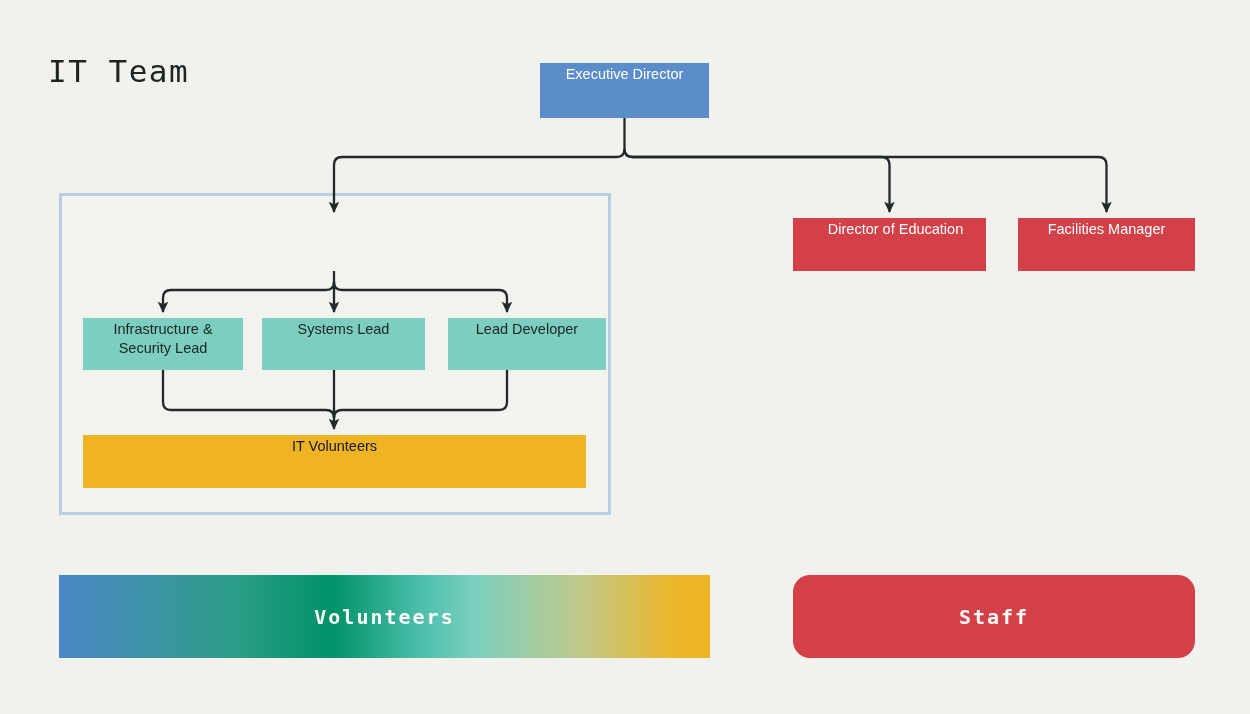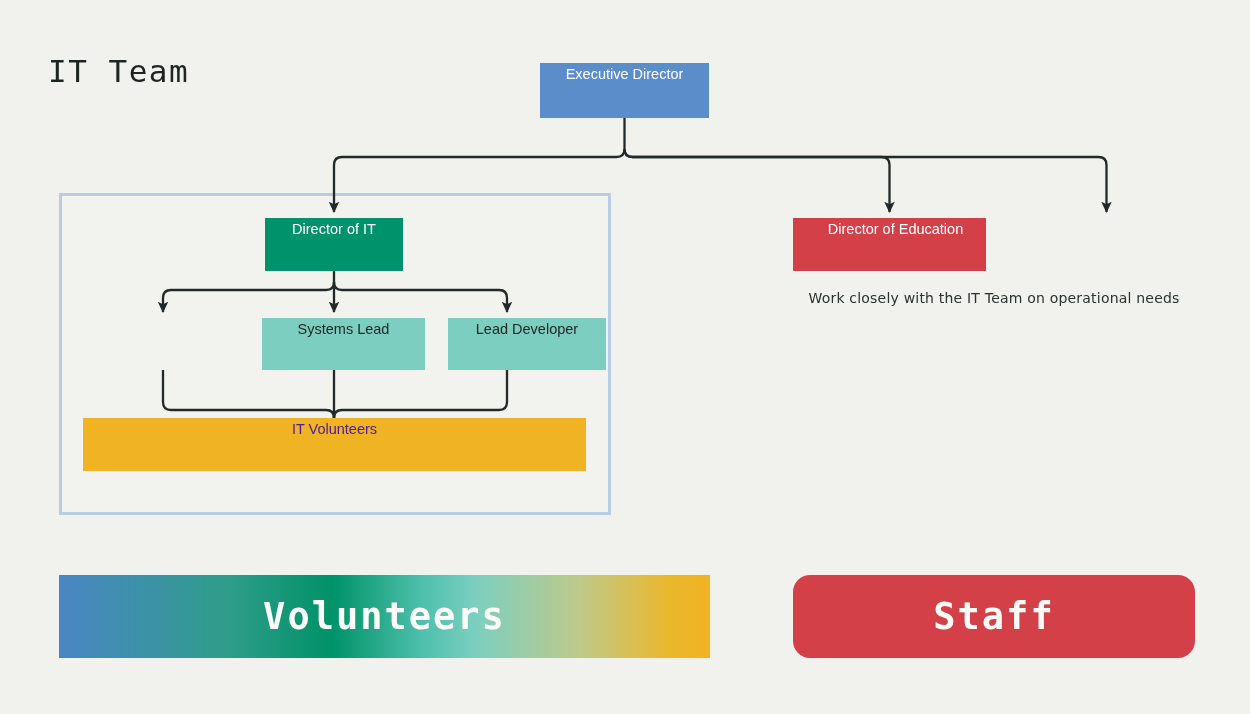--- a/index.html
+++ b/index.html
@@ -185,9 +185,6 @@
     <span>Executive Director</span>
   </div>
 
-  <div class="node node-dir-it">
-    <span>Director of IT</span>
-  </div>
 
 
   <div class="node node-lead node-sys">

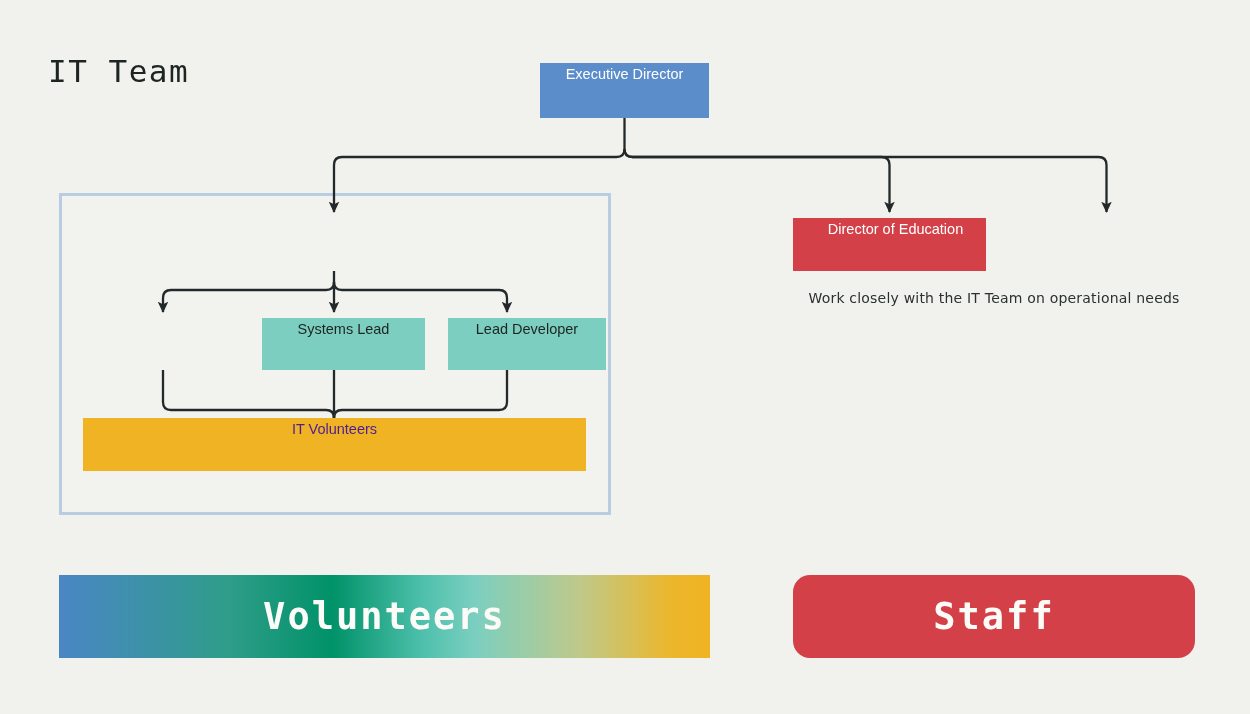--- a/index.html
+++ b/index.html
@@ -203,6 +203,9 @@
     <span>Director of Education</span>
   </div>
 
+  <div class="node node-staff node-fac">
+    <span>Facilities Manager</span>
+  </div>
 
   <div id="staff-note">Work closely with the IT Team on operational needs</div>
 

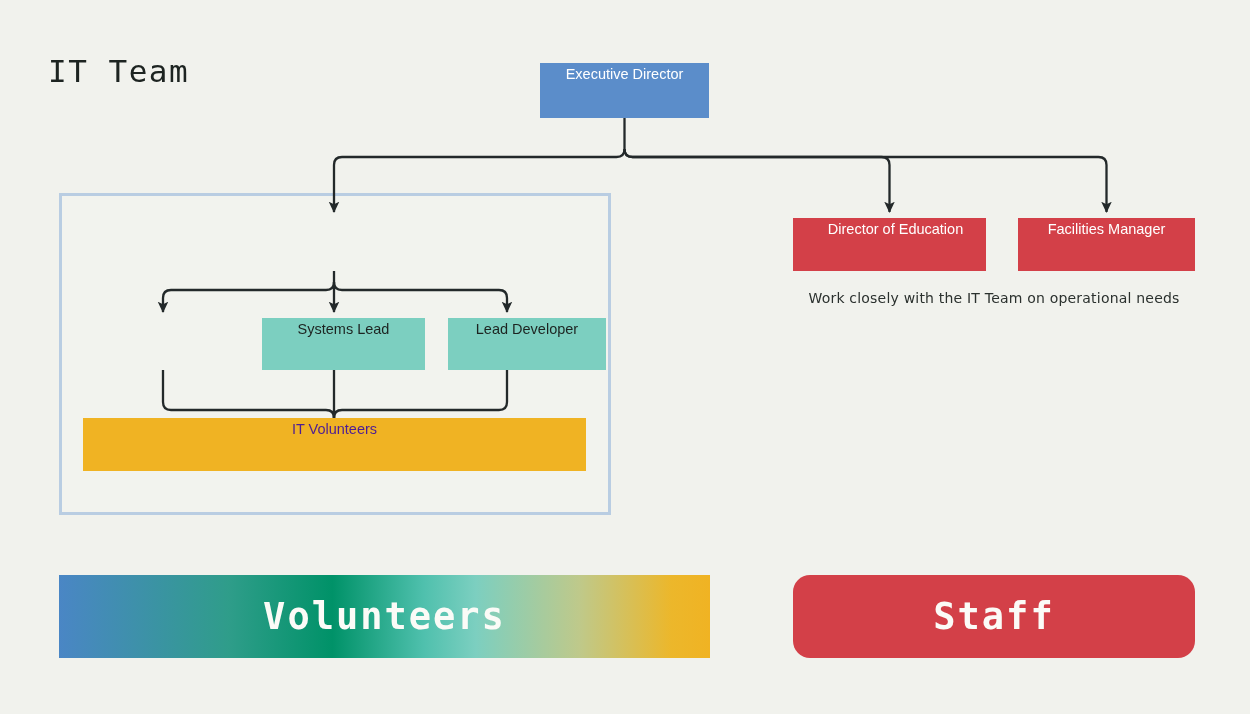--- a/index.html
+++ b/index.html
@@ -207,7 +207,6 @@
     <span>Facilities Manager</span>
   </div>
 
-  <div id="staff-note">Work closely with the IT Team on operational needs</div>
 
   <div class="legend-bar" id="legend-volunteers">
     <span>Volunteers</span>

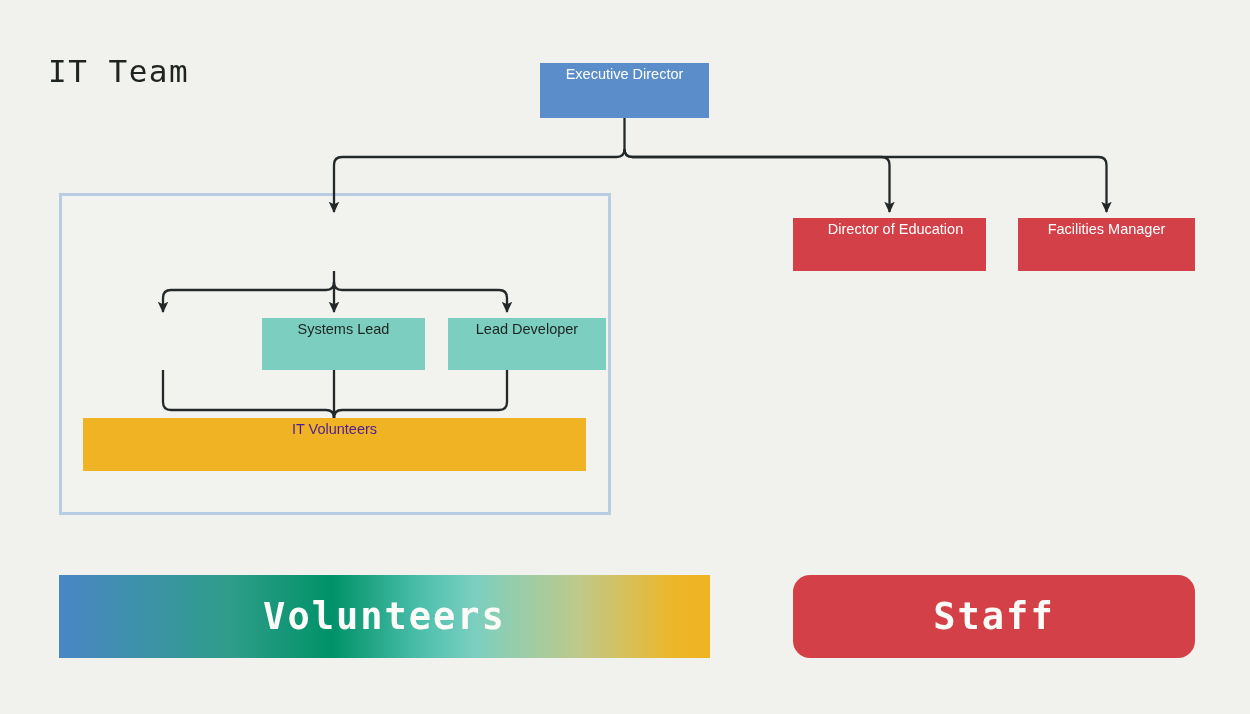--- a/index.html
+++ b/index.html
@@ -186,6 +186,12 @@
   </div>
 
 
+  <div class="node node-lead node-infra">
+    <span>
+      <span>Infrastructure &amp;</span><br>
+      <span>Security Lead</span>
+    </span>
+  </div>
 
   <div class="node node-lead node-sys">
     <span>Systems Lead</span>

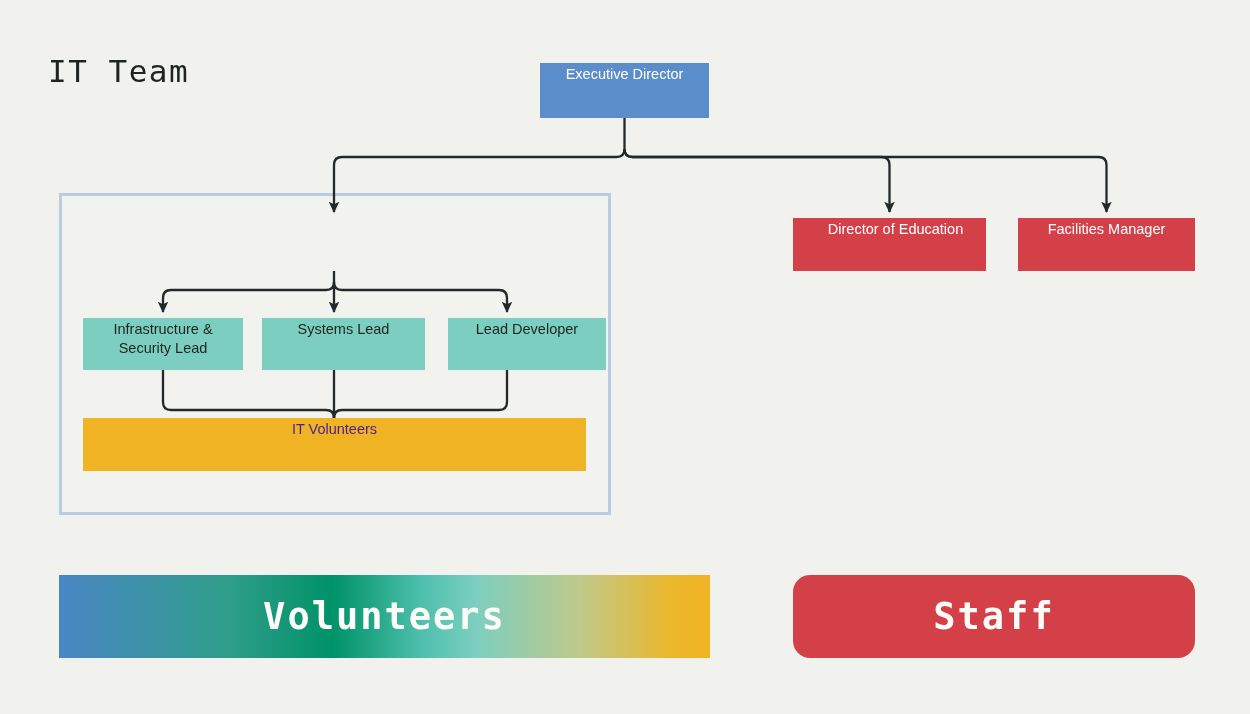--- a/index.html
+++ b/index.html
@@ -82,8 +82,8 @@
   .node-sys   { left: 262px; width: 163px; }
   .node-dev   { left: 448px; width: 158px; }
   .node-volunteers {
-    left: 83px; top: 418px; width: 503px; height: 53px;
-    background: #f0b323; color: #4c1d95;
+    left: 83px; top: 435px; width: 503px; height: 53px;
+    background: #f0b323; color: #0f172a;
   }
   .node-staff {
     background: #d34048; color: #ffffff;

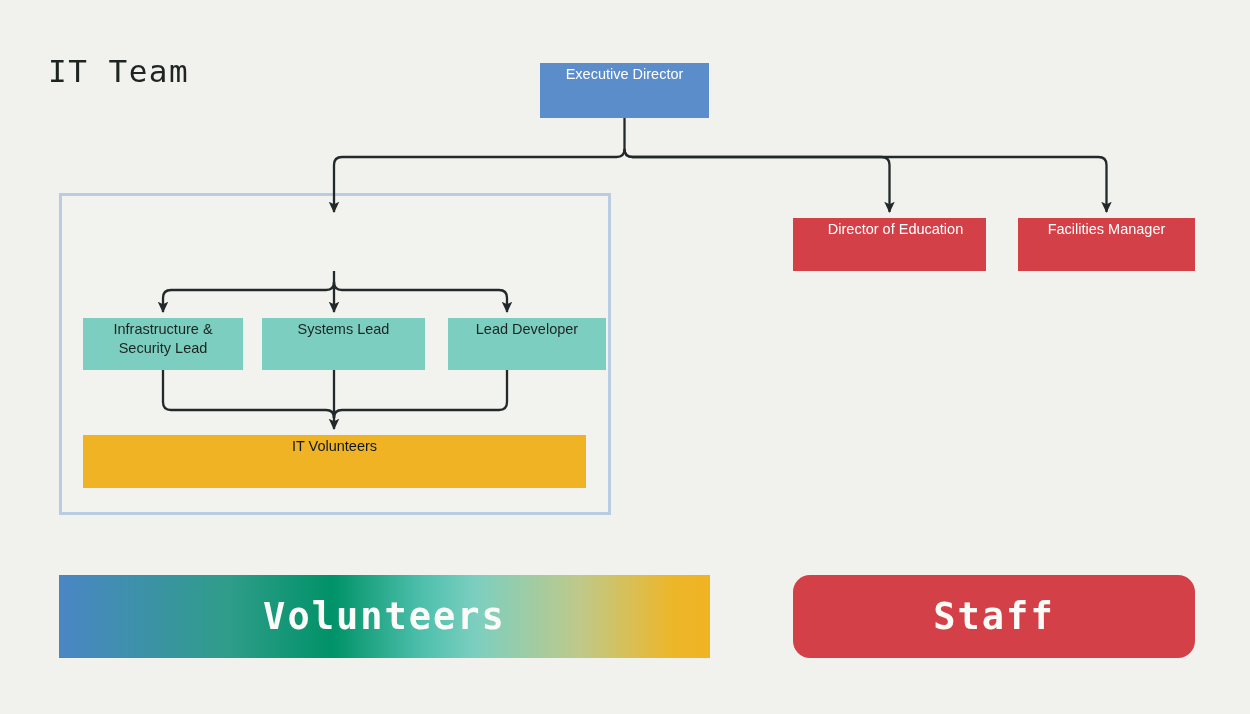--- a/index.html
+++ b/index.html
@@ -115,7 +115,7 @@
     align-items: center;
     justify-content: center;
     font-family: "DejaVu Sans Mono", monospace;
-    font-size: 37px;
+    font-size: 20px;
     font-weight: 700;
     letter-spacing: 2px;
     color: #fbfbf7;

